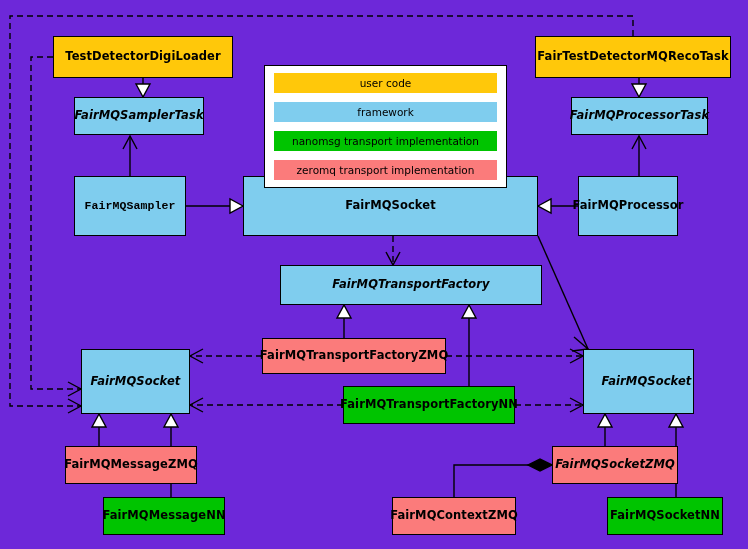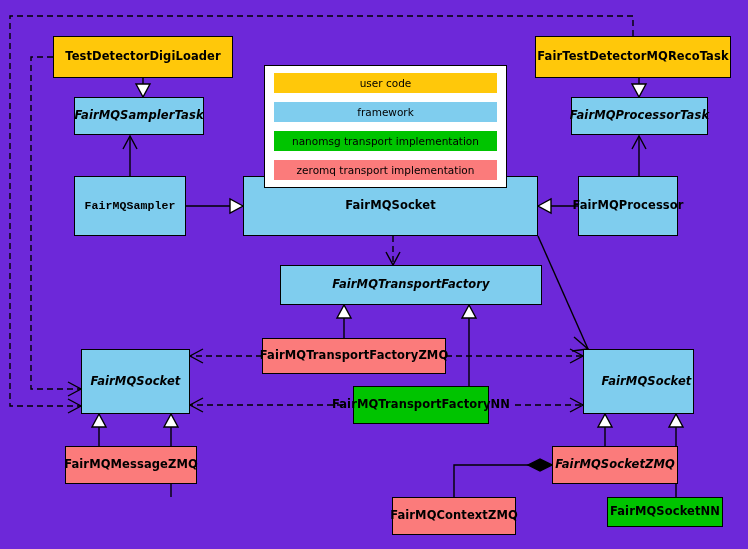--- a/index.html
+++ b/index.html
@@ -194,7 +194,7 @@
   <div class="node bold c-framework" style="left:578px; top:176px; width:100px; height:60px;">FairMQProcessor</div>
   <div class="node italic c-framework" style="left:262px; top:265px; width:262px; height:40px;margin-left:18px;">FairMQTransportFactory</div>
   <div class="node bold c-zeromq" style="left:262px; top:338px; width:184px; height:36px;text-align:right;">FairMQTransportFactoryZMQ</div>
-  <div class="node bold c-nanomsg" style="left:343px; top:386px; width:136px; height:38px;margin-left:10px;">FairMQTransportFactoryNN</div>
+  <div class="node bold c-nanomsg" style="left:343px; top:386px; width:172px; height:38px;">FairMQTransportFactoryNN</div>
   <div class="node italic c-framework" style="left:81px;  top:349px; width:109px; height:65px;">FairMQSocket</div>
   <div class="node italic c-framework" style="left:583px; top:349px; width:111px; height:65px;padding-left:16px;">FairMQSocket</div>
   <div class="node bold c-zeromq" style="left:33px;  top:446px; width:132px; height:38px;margin-left:32px;">FairMQMessageZMQ</div>

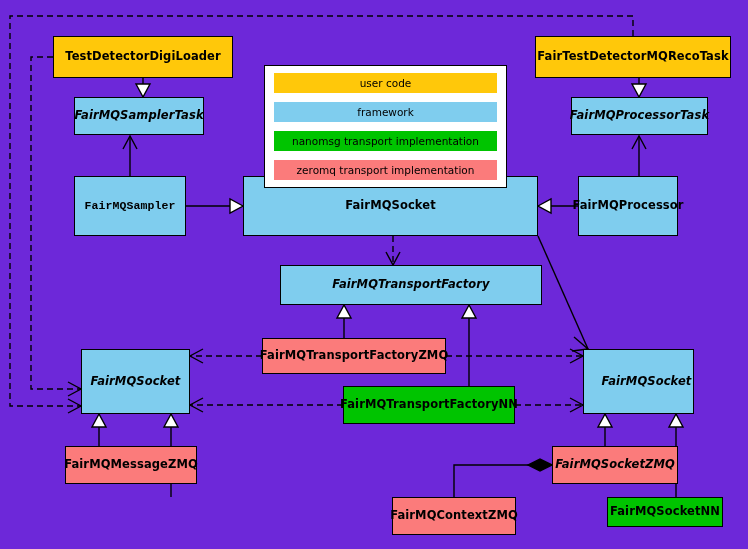--- a/index.html
+++ b/index.html
@@ -198,6 +198,7 @@
   <div class="node italic c-framework" style="left:81px;  top:349px; width:109px; height:65px;">FairMQSocket</div>
   <div class="node italic c-framework" style="left:583px; top:349px; width:111px; height:65px;padding-left:16px;">FairMQSocket</div>
   <div class="node bold c-zeromq" style="left:33px;  top:446px; width:132px; height:38px;margin-left:32px;">FairMQMessageZMQ</div>
+  <div class="node bold c-nanomsg" style="left:103px; top:497px; width:122px; height:38px;">FairMQMessageNN</div>
   <div class="node bold c-zeromq" style="left:552px; top:446px; width:126px; height:38px;font-style:italic;">FairMQSocketZMQ</div>
   <div class="node bold c-zeromq" style="left:392px; top:497px; width:124px; height:38px;">FairMQContextZMQ</div>
   <div class="node bold c-nanomsg" style="left:607px; top:497px; width:116px; height:30px;">FairMQSocketNN</div>

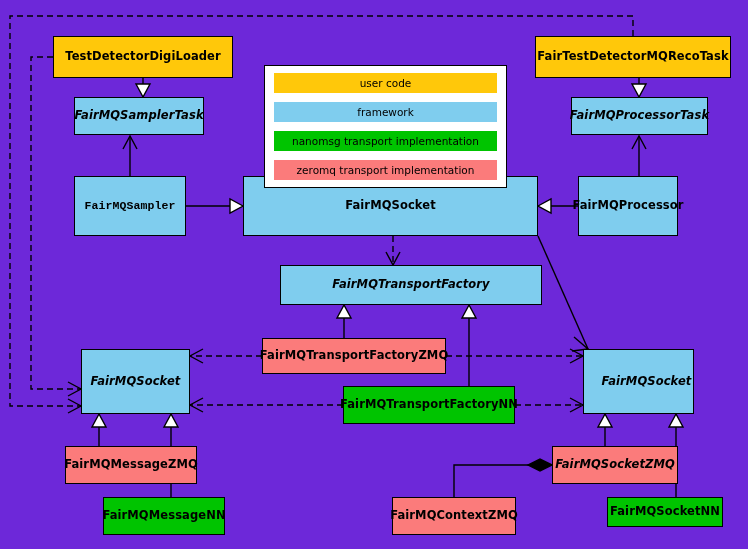--- a/index.html
+++ b/index.html
@@ -201,7 +201,7 @@
   <div class="node bold c-nanomsg" style="left:103px; top:497px; width:122px; height:38px;">FairMQMessageNN</div>
   <div class="node bold c-zeromq" style="left:552px; top:446px; width:126px; height:38px;font-style:italic;">FairMQSocketZMQ</div>
   <div class="node bold c-zeromq" style="left:392px; top:497px; width:124px; height:38px;">FairMQContextZMQ</div>
-  <div class="node bold c-nanomsg" style="left:607px; top:497px; width:116px; height:30px;">FairMQSocketNN</div>
+  <div class="node bold c-nanomsg" style="left:607px; top:497px; width:116px; height:38px;">FairMQSocketNN</div>
 
   <div id="legend">
     <div class="legend-row c-user">user code</div>

